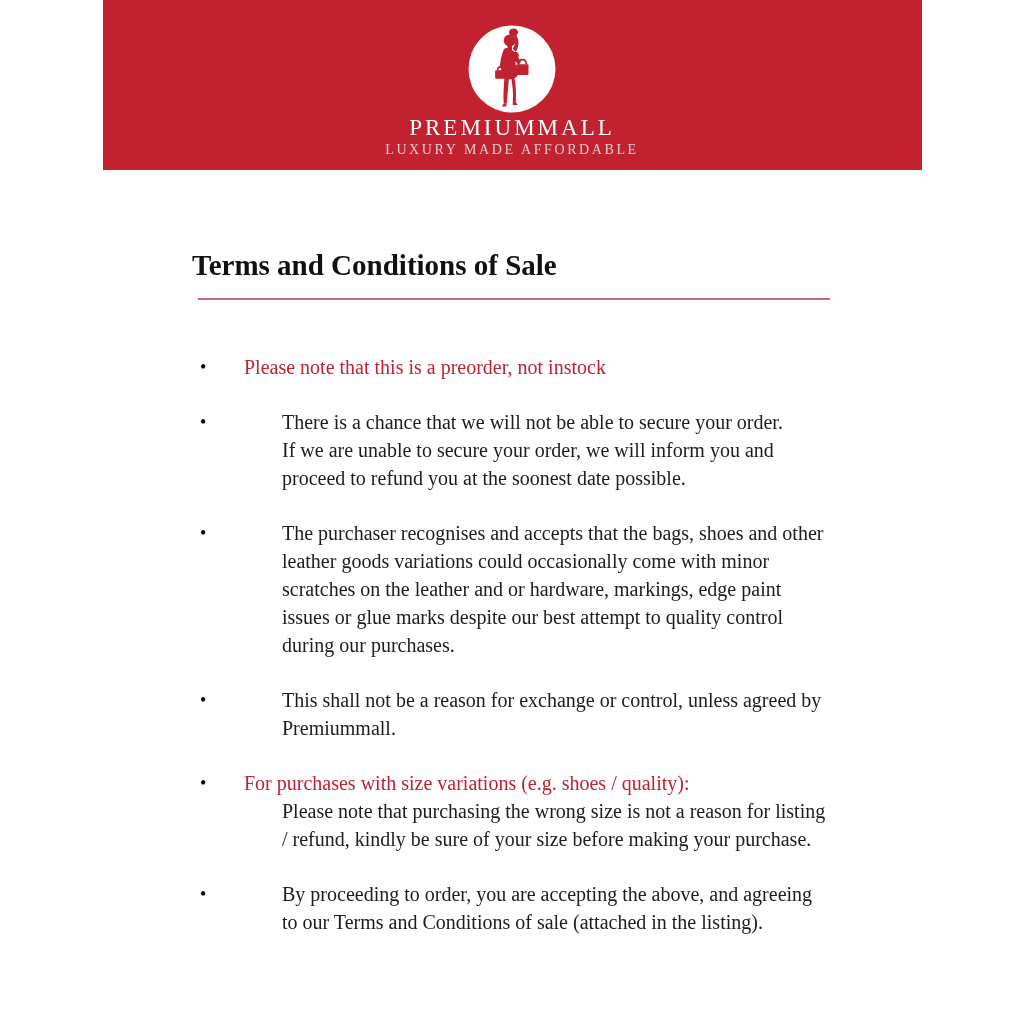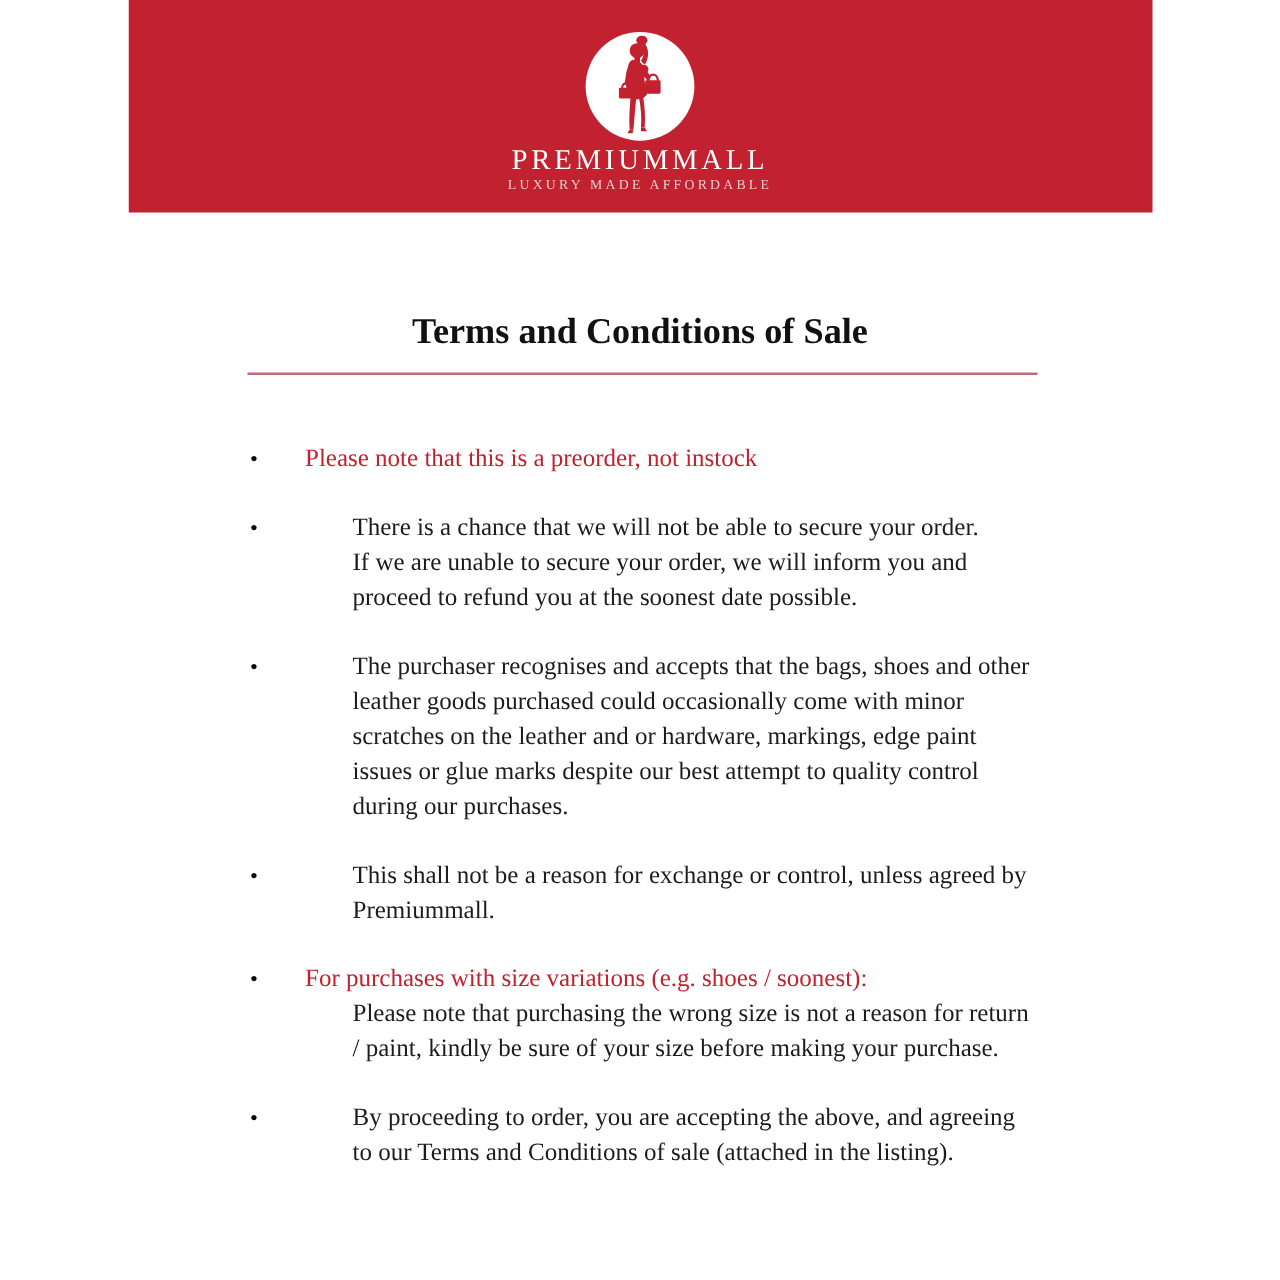--- a/index.html
+++ b/index.html
@@ -44,7 +44,7 @@
   }
   .brand-tagline {
     color: #e9cbd0;
-    font-size: 11px;
+    font-size: 14px;
     letter-spacing: 2.6px;
     margin-top: 2px;
     white-space: nowrap;

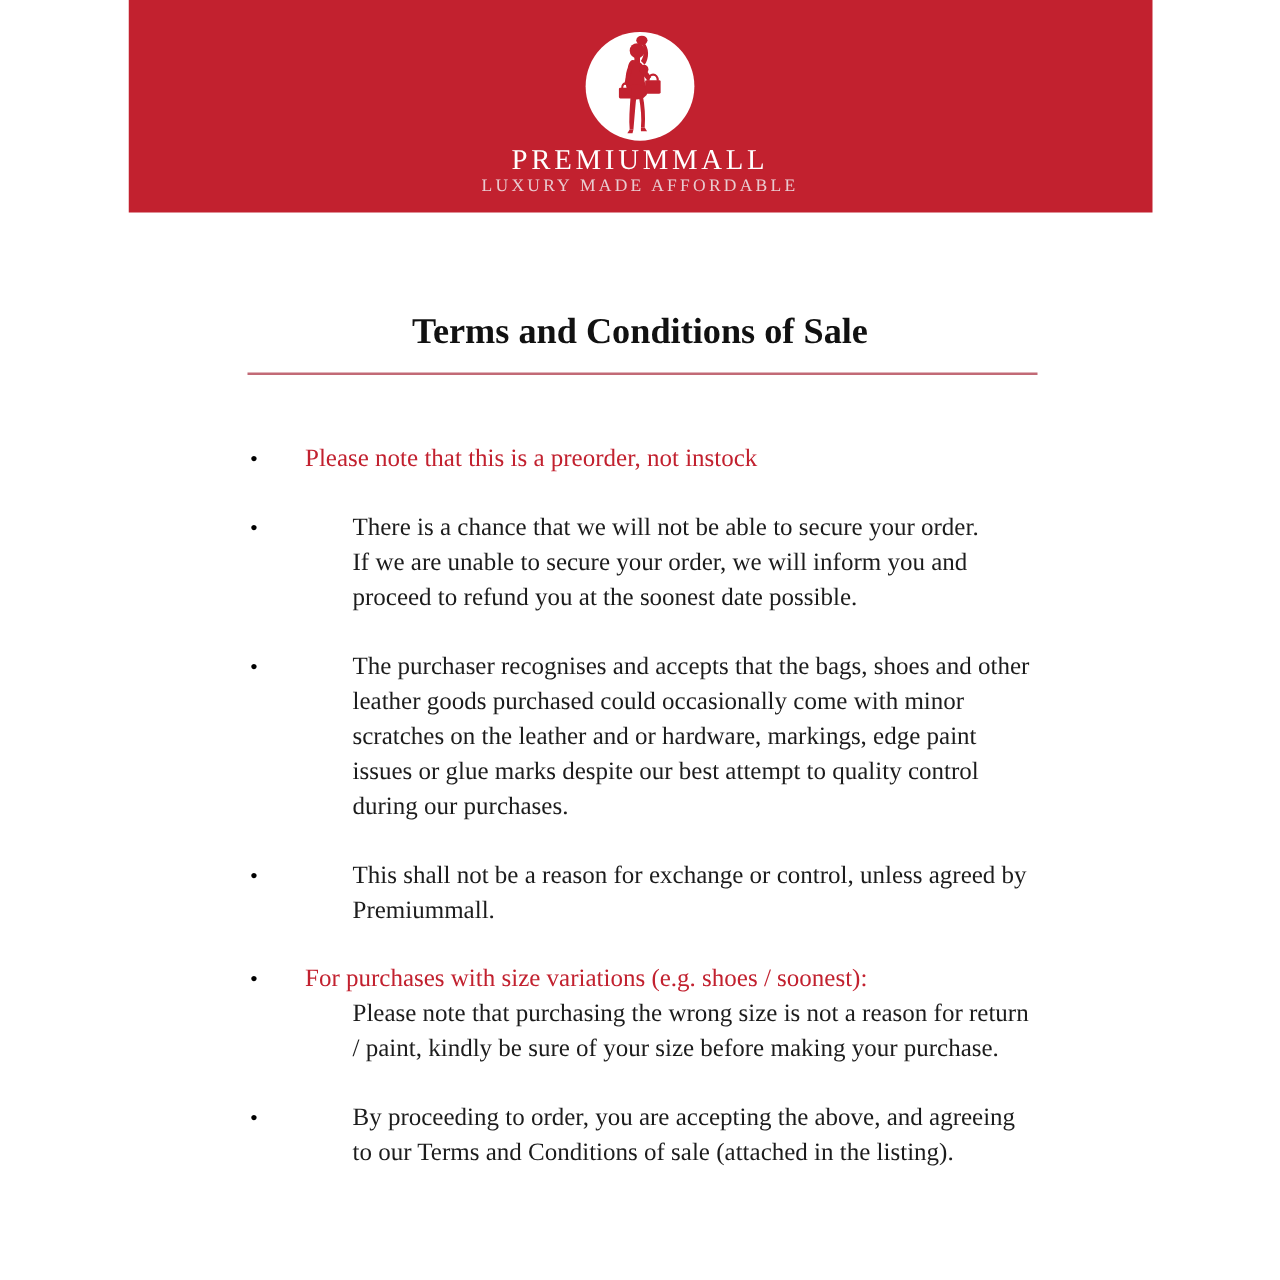--- a/index.html
+++ b/index.html
@@ -57,7 +57,6 @@
     font-size: 29px;
     line-height: 34px;
     font-weight: bold;
-    text-align: center;
     color: #111111;
     margin: 78px 0 0 0;
   }

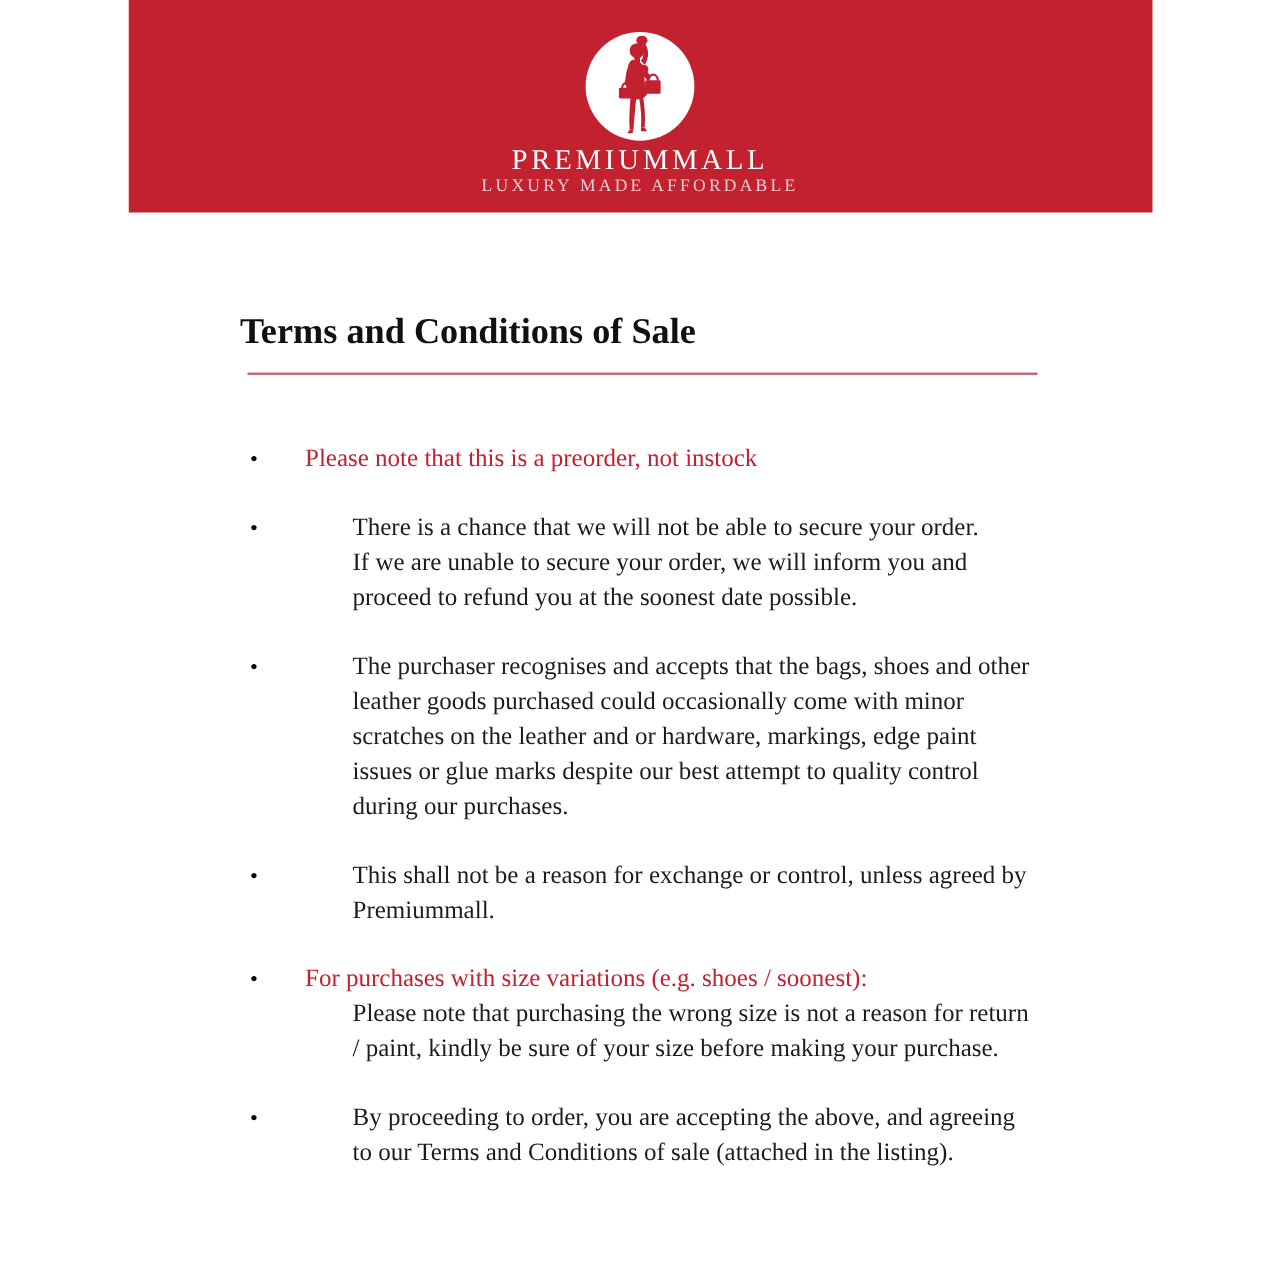--- a/index.html
+++ b/index.html
@@ -166,7 +166,7 @@
         <li class="term-item">
           <span class="bullet-dot">•</span>
 
-          <span class="term-body">The purchaser recognises and accepts that the bags, shoes and other leather goods purchased could occasionally come with minor scratches on the leather and or hardware, markings, edge paint issues or glue marks despite our best attempt to quality control during our purchases.</span>
+          <span class="term-body">The purchaser recognises and accepts that the bags, shoes and other leather goods variations could occasionally come with minor scratches on the leather and or hardware, markings, edge paint issues or glue marks despite our best attempt to quality control during our purchases.</span>
         </li>
 
         <li class="term-item">

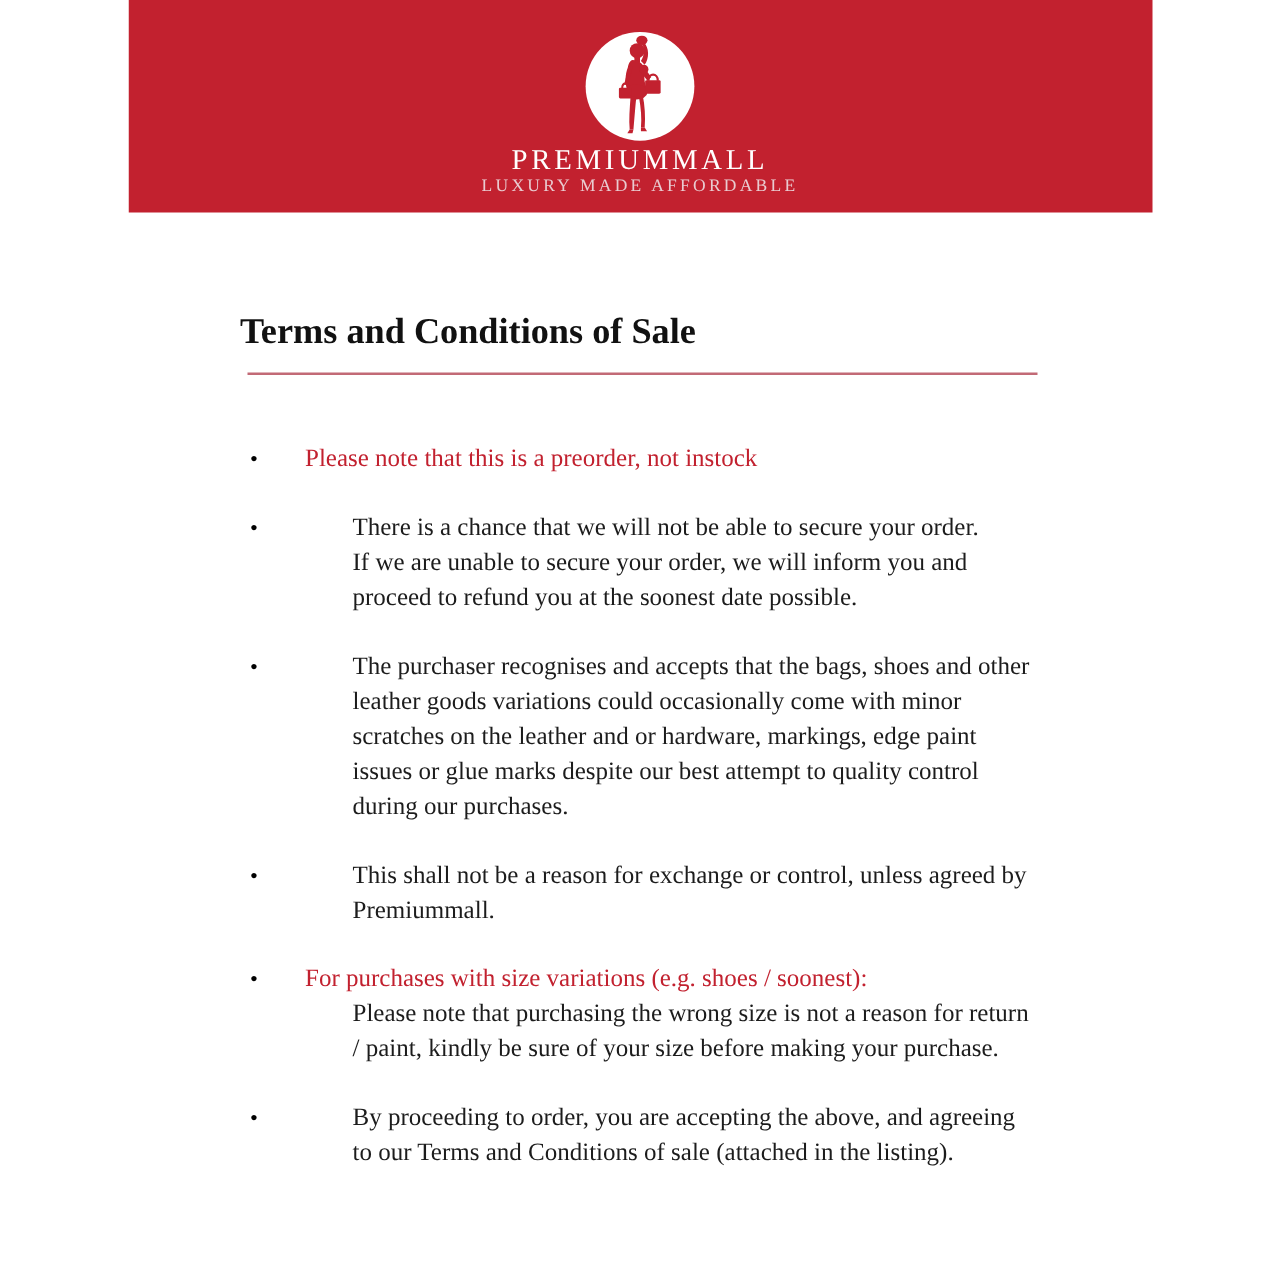--- a/index.html
+++ b/index.html
@@ -177,7 +177,7 @@
 
         <li class="term-item">
           <span class="bullet-dot">•</span>
-          <strong class="term-highlight">For purchases with size variations (e.g. shoes / soonest):</strong>
+          <strong class="term-highlight">For purchases with size variations (e.g. shoes / quality):</strong>
           <span class="term-body">Please note that purchasing the wrong size is not a reason for return / paint, kindly be sure of your size before making your purchase.</span>
         </li>
 

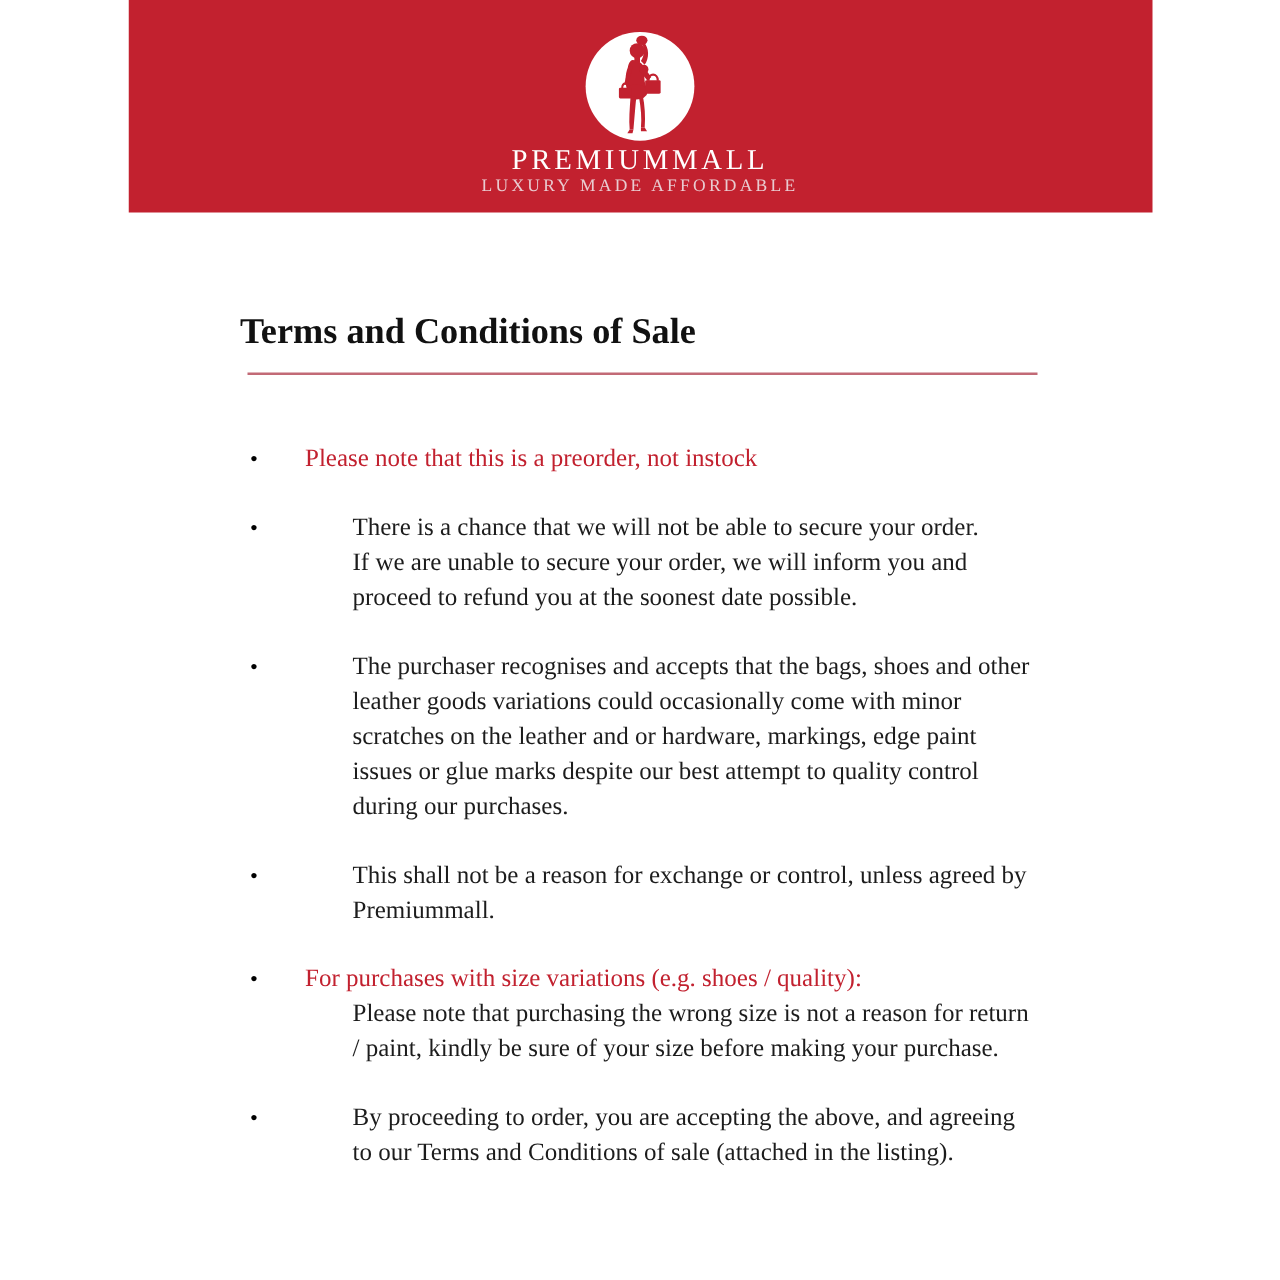--- a/index.html
+++ b/index.html
@@ -178,7 +178,7 @@
         <li class="term-item">
           <span class="bullet-dot">•</span>
           <strong class="term-highlight">For purchases with size variations (e.g. shoes / quality):</strong>
-          <span class="term-body">Please note that purchasing the wrong size is not a reason for return / paint, kindly be sure of your size before making your purchase.</span>
+          <span class="term-body">Please note that purchasing the wrong size is not a reason for listing / refund, kindly be sure of your size before making your purchase.</span>
         </li>
 
         <li class="term-item">

